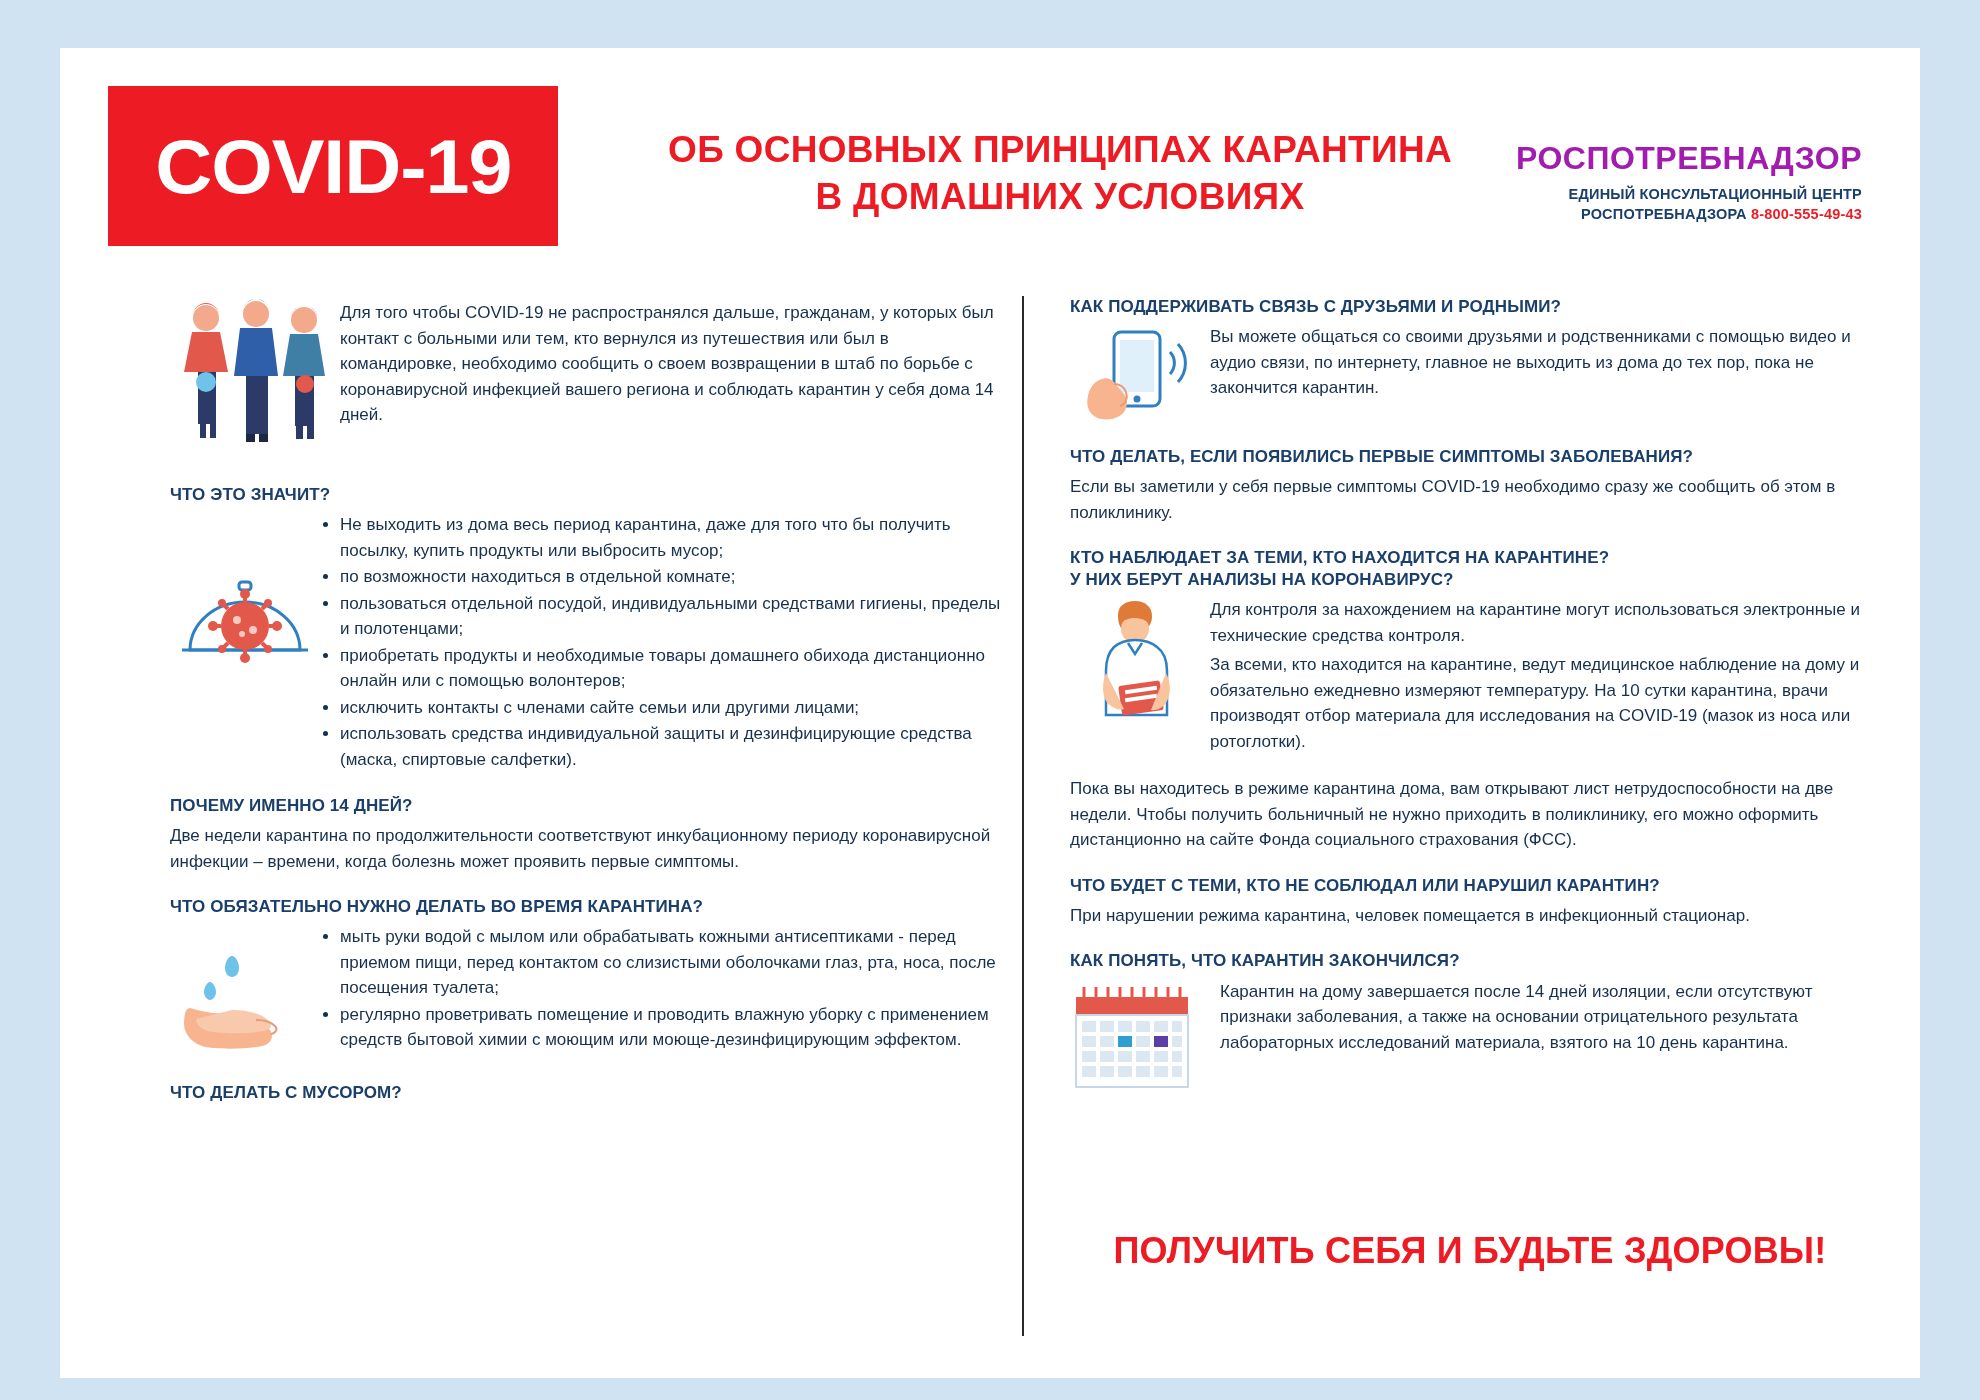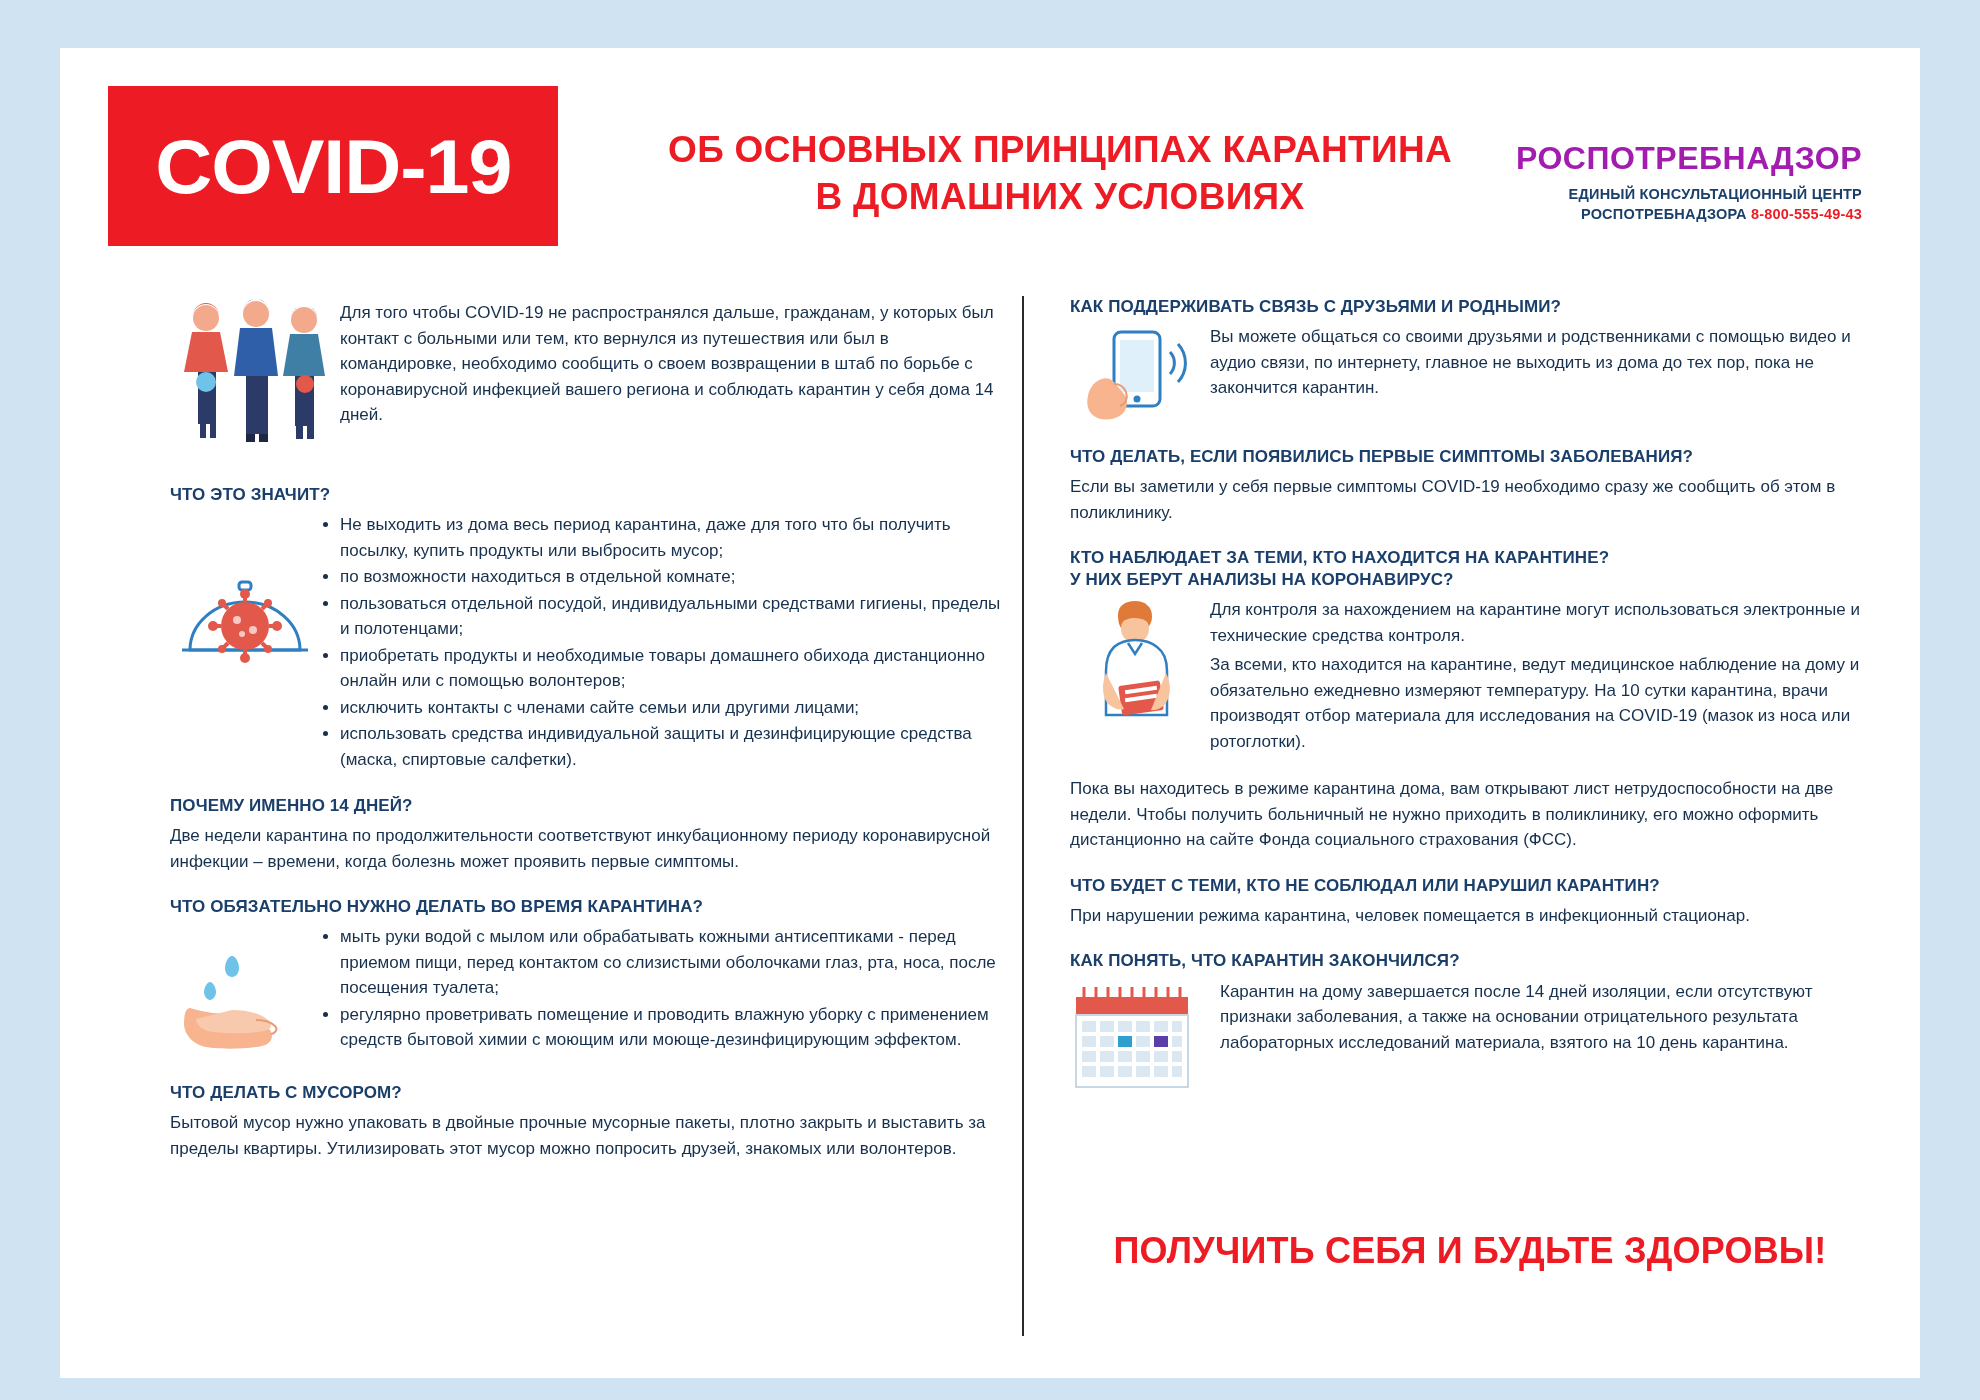--- a/index.html
+++ b/index.html
@@ -302,7 +302,6 @@
 
       <div class="block">
         <h3 class="section">ЧТО ДЕЛАТЬ С МУСОРОМ?</h3>
-        <p class="para">Бытовой мусор нужно упаковать в двойные прочные мусорные пакеты, плотно закрыть и выставить за пределы квартиры. Утилизировать этот мусор можно попросить друзей, знакомых или волонтеров.</p>
       </div>
 
     </div>

